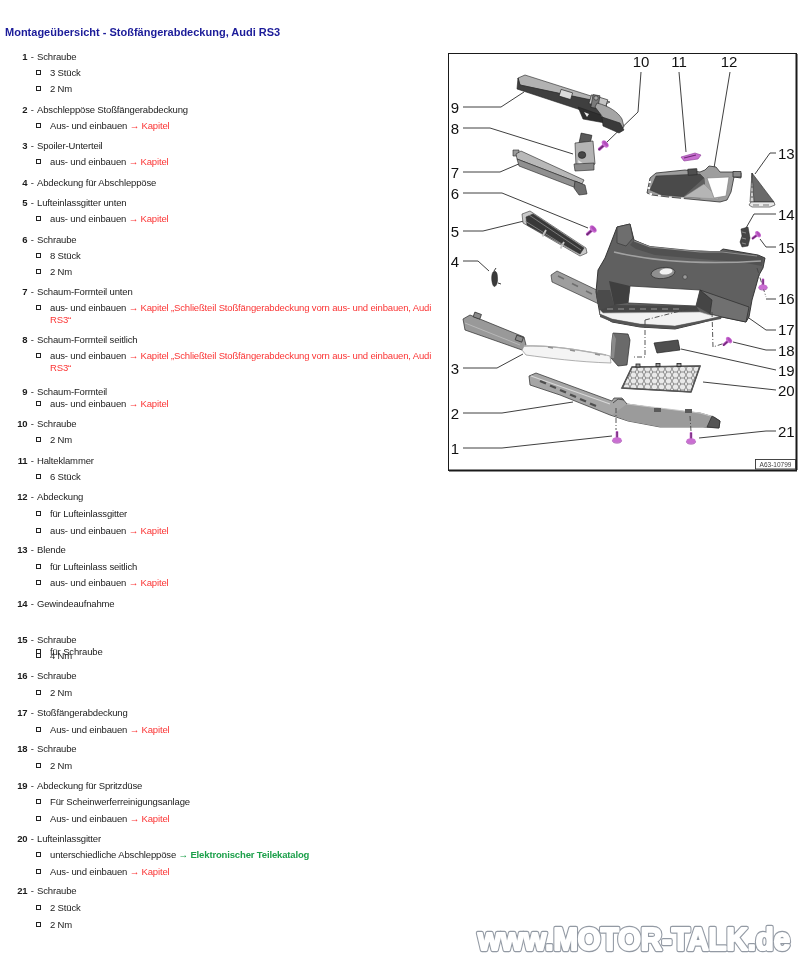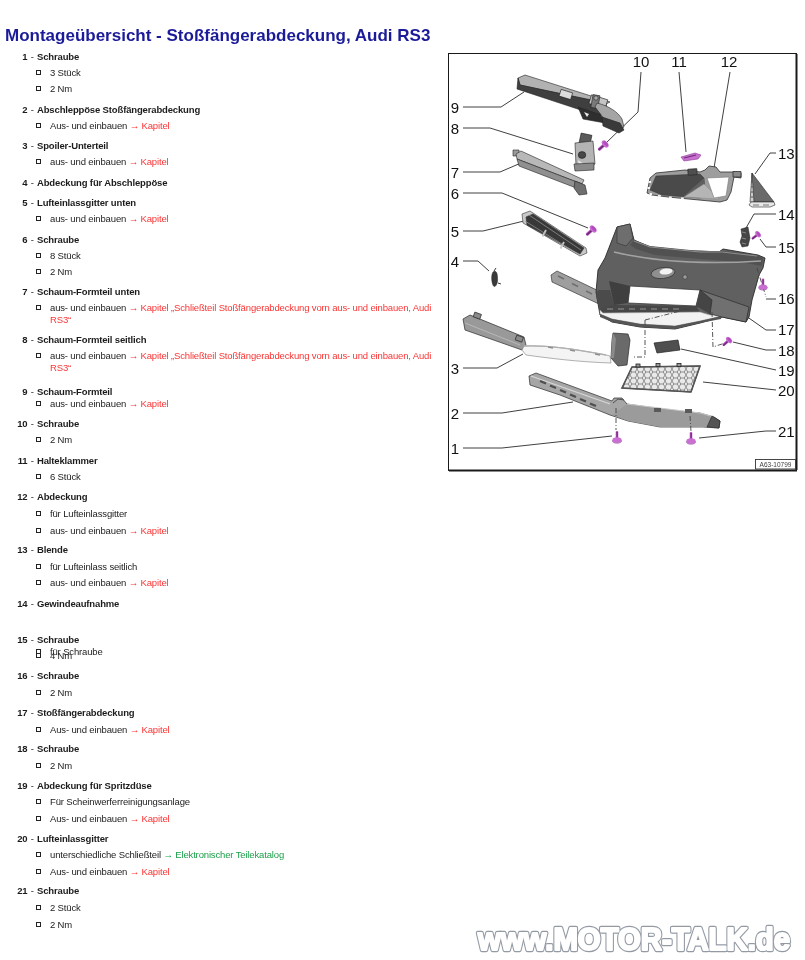--- a/index.html
+++ b/index.html
@@ -4,7 +4,7 @@
 html,body{margin:0;padding:0;}
 body{width:805px;height:960px;background:#ffffff;position:relative;overflow:hidden;
  font-family:"Liberation Sans",sans-serif;}
-.title{position:absolute;left:5px;top:26px;font-size:17px;font-weight:bold;color:#1b1b99;white-space:nowrap;}
+.title{position:absolute;left:5px;top:26px;font-size:11px;font-weight:bold;color:#1b1b99;white-space:nowrap;}
 .ln{position:absolute;left:14px;font-size:9.5px;letter-spacing:-0.15px;color:#1c1c1c;line-height:16px;height:16px;white-space:nowrap;}
 .ln .num{display:inline-block;width:13.5px;text-align:right;font-weight:bold;}
 .ln .dash{display:inline-block;width:9.5px;text-align:center;color:#1c1c1c;}

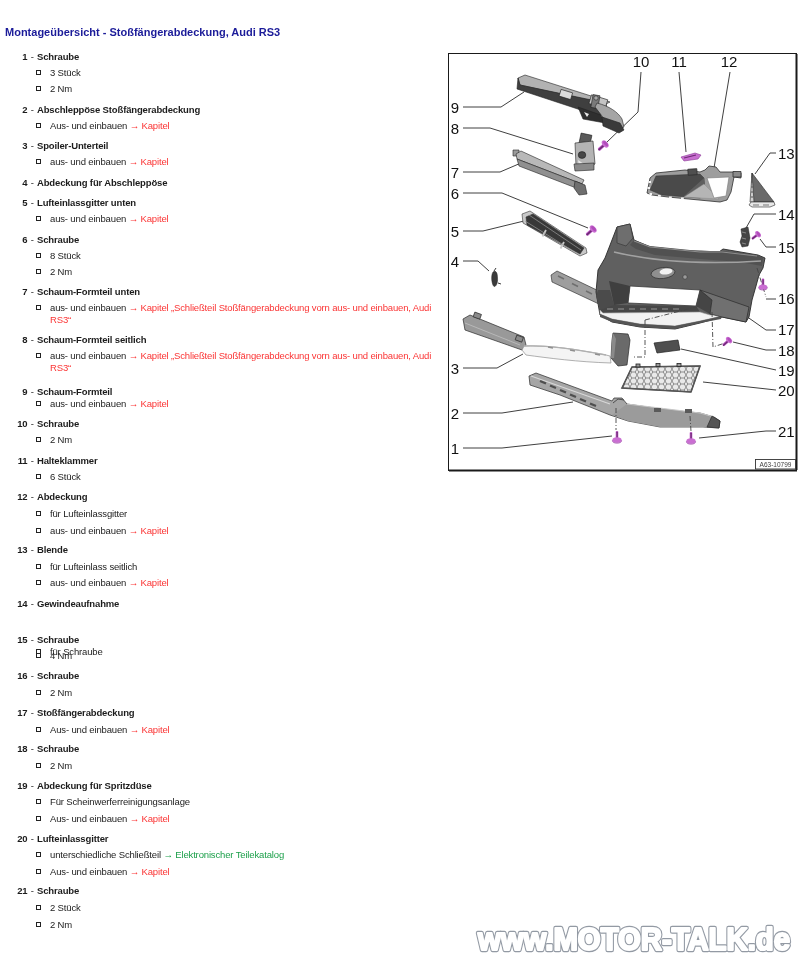--- a/index.html
+++ b/index.html
@@ -8,7 +8,7 @@
 .ln{position:absolute;left:14px;font-size:9.5px;letter-spacing:-0.15px;color:#1c1c1c;line-height:16px;height:16px;white-space:nowrap;}
 .ln .num{display:inline-block;width:13.5px;text-align:right;font-weight:bold;}
 .ln .dash{display:inline-block;width:9.5px;text-align:center;color:#1c1c1c;}
-.ln b{font-weight:bold;}
+.ln b{font-weight:normal;}
 .ln.sub{left:36px;}
 .sq{display:inline-block;width:3px;height:3px;border:1px solid #222;margin:0 9px 1px 0;vertical-align:middle;}
 .red{color:#fb3434;}

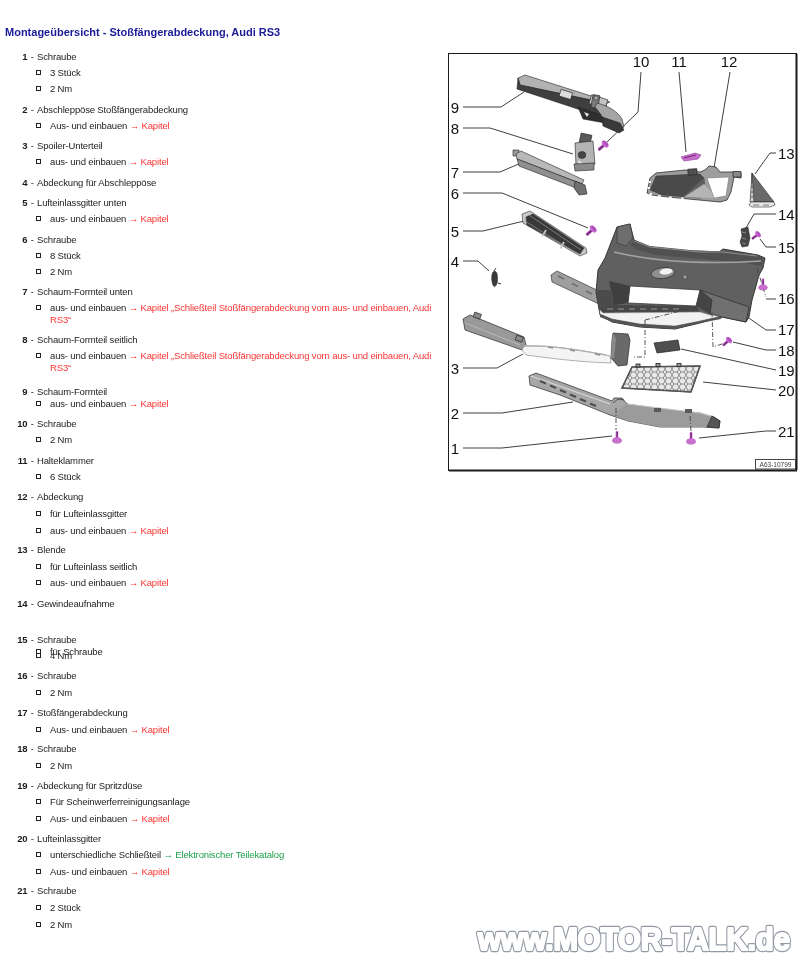--- a/index.html
+++ b/index.html
@@ -61,7 +61,7 @@
 <div class="ln sub" style="top:794px"><span class="sq"></span><span>Für Scheinwerferreinigungsanlage</span></div>
 <div class="ln sub" style="top:811px"><span class="sq"></span><span>Aus- und einbauen </span><span class="red">→ Kapitel</span></div>
 <div class="ln" style="top:831px"><span class="num">20</span><span class="dash">-</span><b>Lufteinlassgitter</b></div>
-<div class="ln sub" style="top:847px"><span class="sq"></span><span>unterschiedliche Schließteil </span><span class="grn">→ Elektronischer Teilekatalog</span></div>
+<div class="ln sub" style="top:847px"><span class="sq"></span><span>unterschiedliche Abschleppöse </span><span class="grn">→ Elektronischer Teilekatalog</span></div>
 <div class="ln sub" style="top:864px"><span class="sq"></span><span>Aus- und einbauen </span><span class="red">→ Kapitel</span></div>
 <div class="ln" style="top:883px"><span class="num">21</span><span class="dash">-</span><b>Schraube</b></div>
 <div class="ln sub" style="top:900px"><span class="sq"></span><span>2 Stück</span></div>

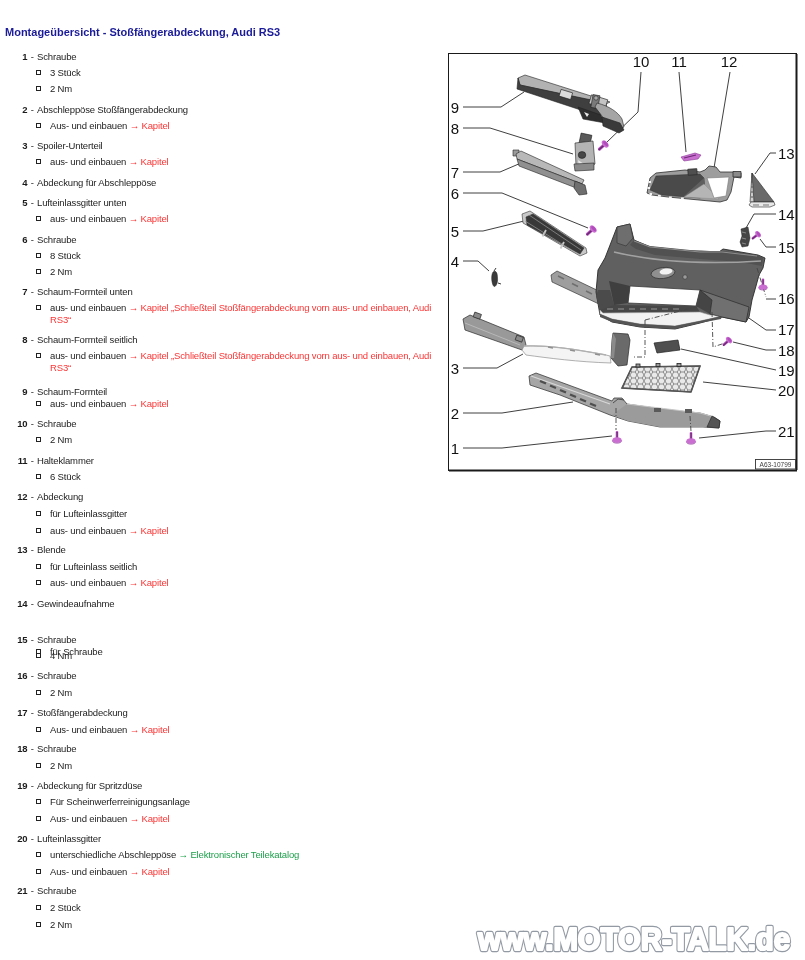--- a/index.html
+++ b/index.html
@@ -12,7 +12,7 @@
 .ln.sub{left:36px;}
 .sq{display:inline-block;width:3px;height:3px;border:1px solid #222;margin:0 9px 1px 0;vertical-align:middle;}
 .red{color:#fb3434;}
-.grn{color:#1da04b;}
+.grn{color:#1da04b;font-weight:bold;}
 </style></head>
 <body>
 <div class="title">Montageübersicht - Stoßfängerabdeckung, Audi RS3</div>

